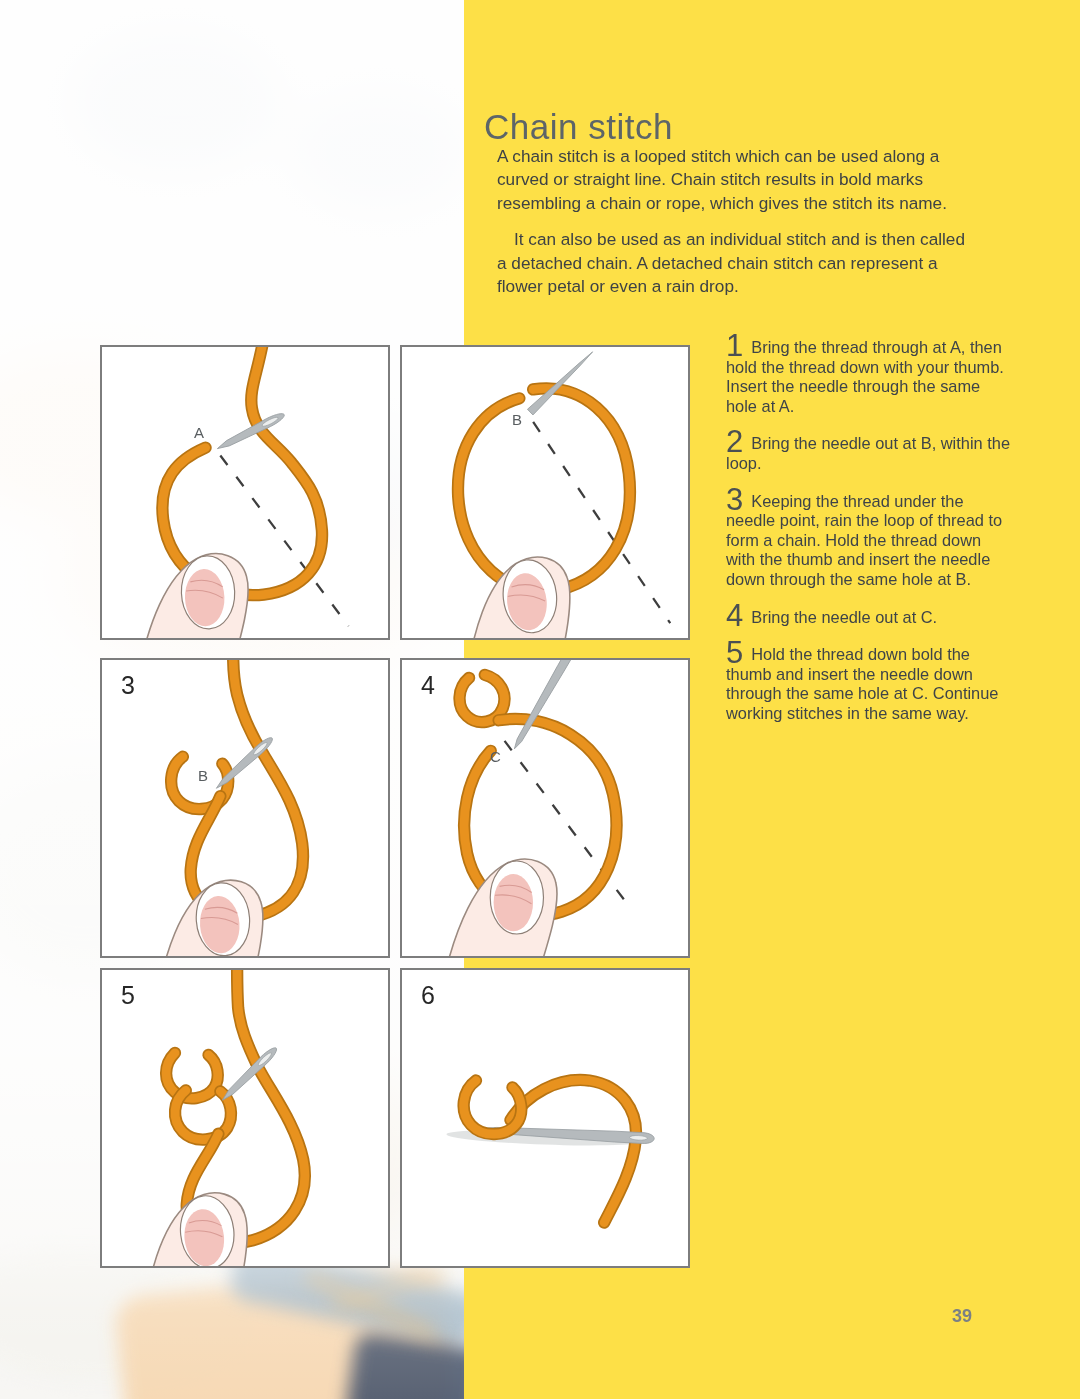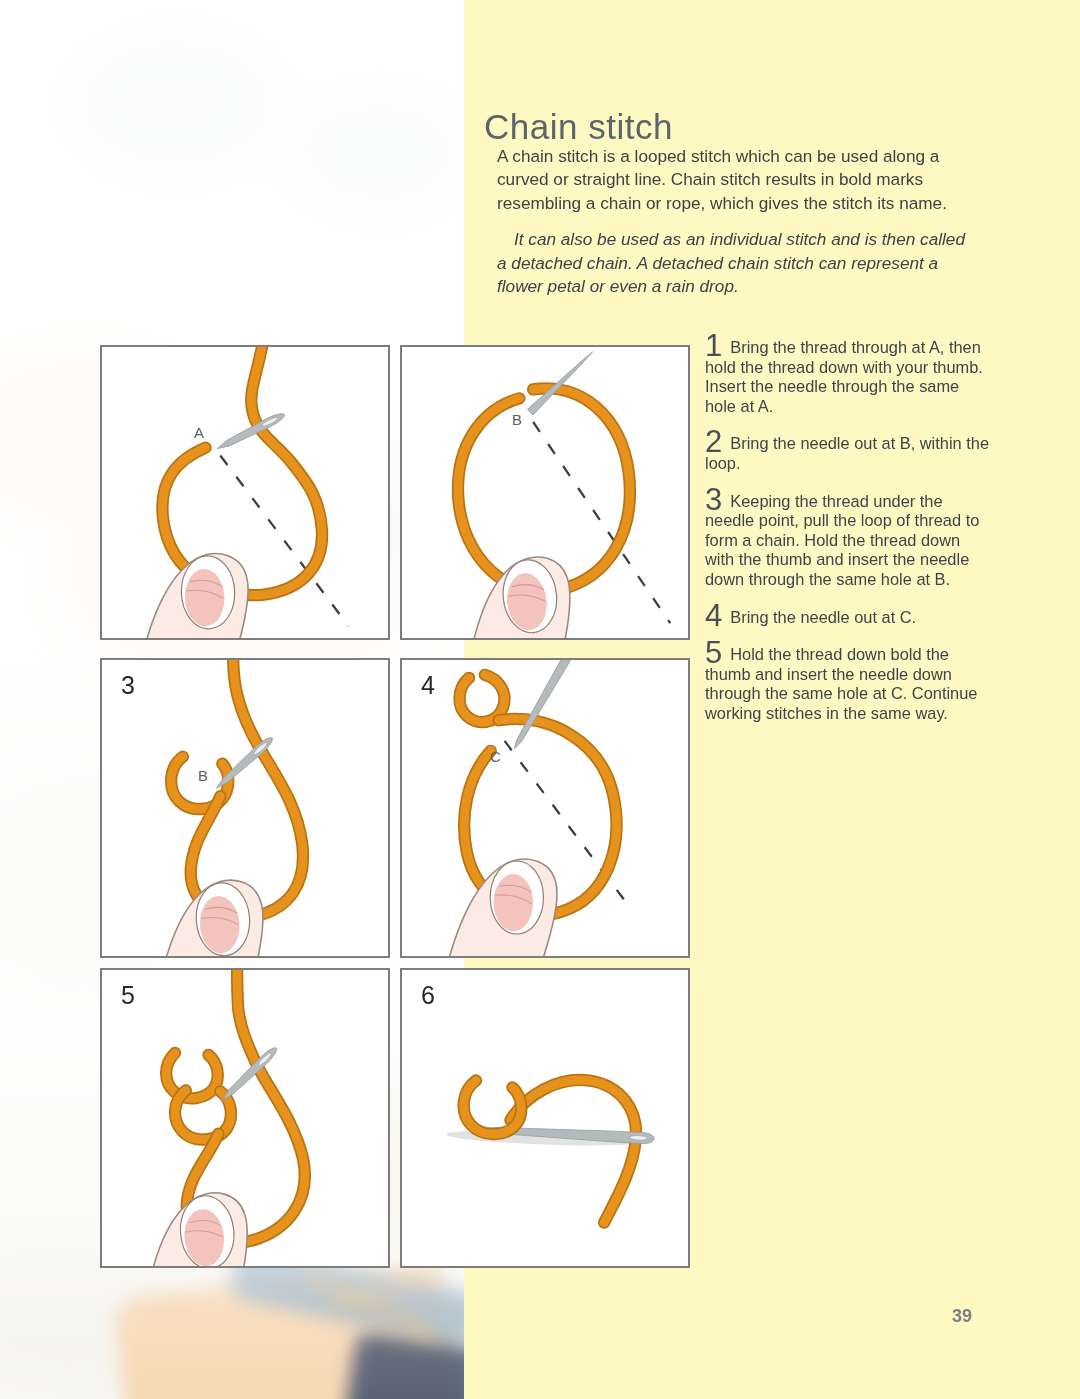--- a/index.html
+++ b/index.html
@@ -4,7 +4,7 @@
 <style>
   html,body{margin:0;padding:0;background:#ffffff;}
   .page{
-    position:relative;width:1080px;height:1399px;background:#fef9c3;
+    position:relative;width:1080px;height:1399px;background:#fde047;
     overflow:hidden;font-family:"Liberation Sans",sans-serif;color:#3e4245;
   }
   

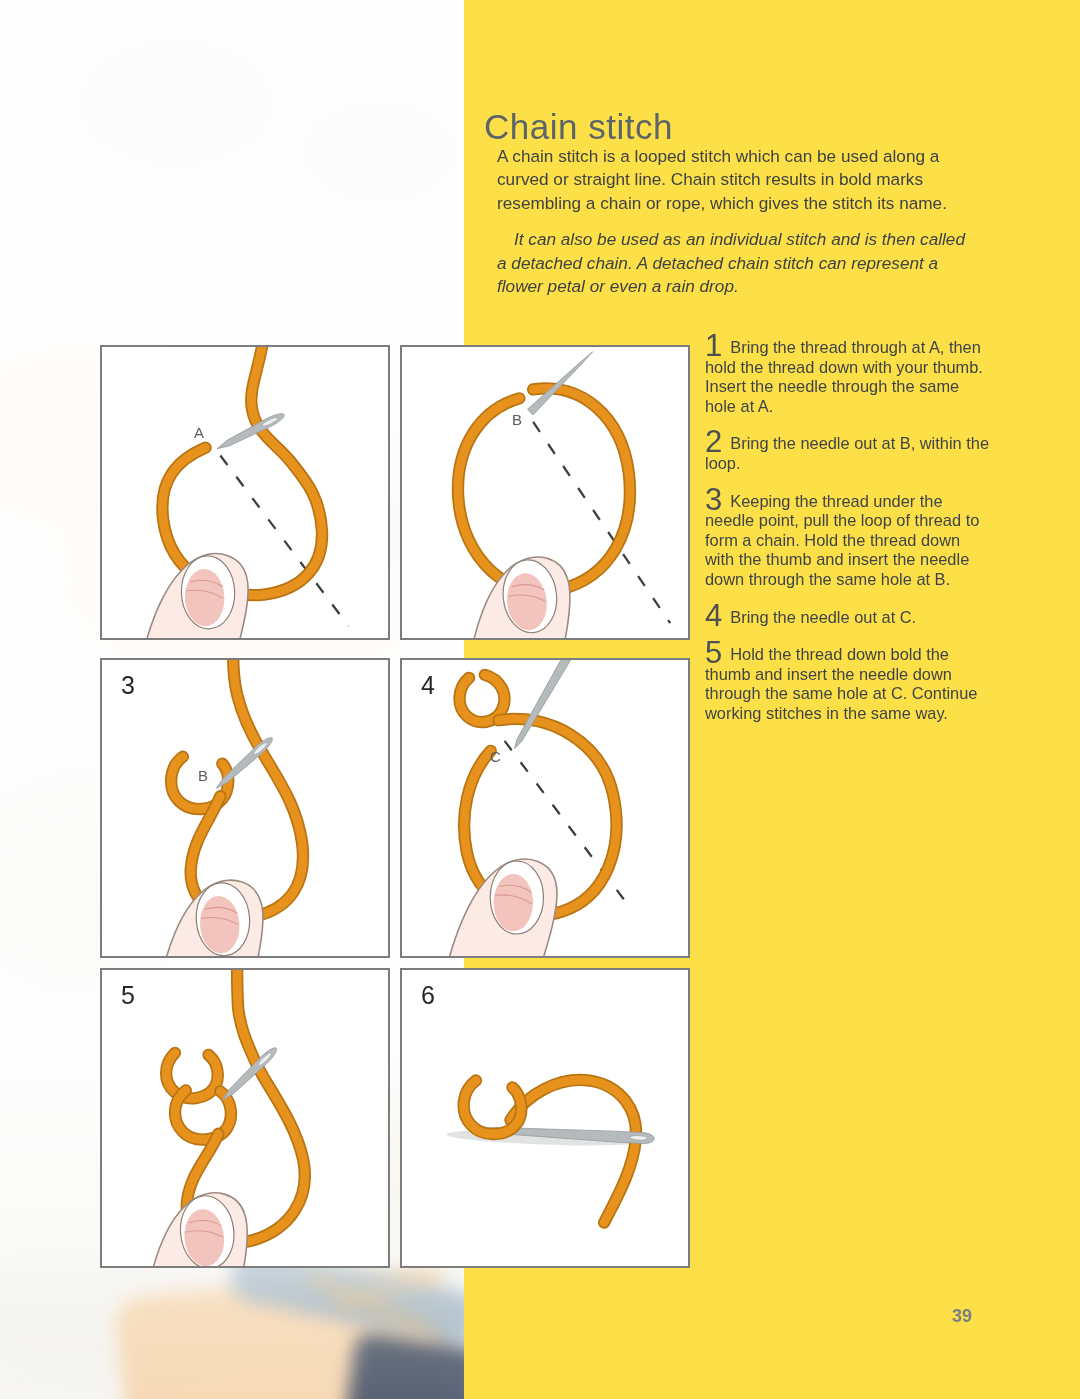--- a/index.html
+++ b/index.html
@@ -28,7 +28,7 @@
   }
   .intro{position:absolute;left:484px;top:132px;width:506px;font-size:17.2px;line-height:23.4px;color:#3e4245;}
   .intro p{margin:13px;}
-  .intro p + p{text-indent:17px;font-style:italic;}
+  .intro p + p{text-indent:17px;}
   .steps{position:absolute;left:705px;top:338px;width:288px;font-size:16.4px;line-height:19.6px;color:#3f4448;}
   .step{margin:0 0 18px 0;}
   .step .num{font-size:31px;line-height:0;vertical-align:-3px;color:#4b5053;margin-right:8px;font-weight:normal;}

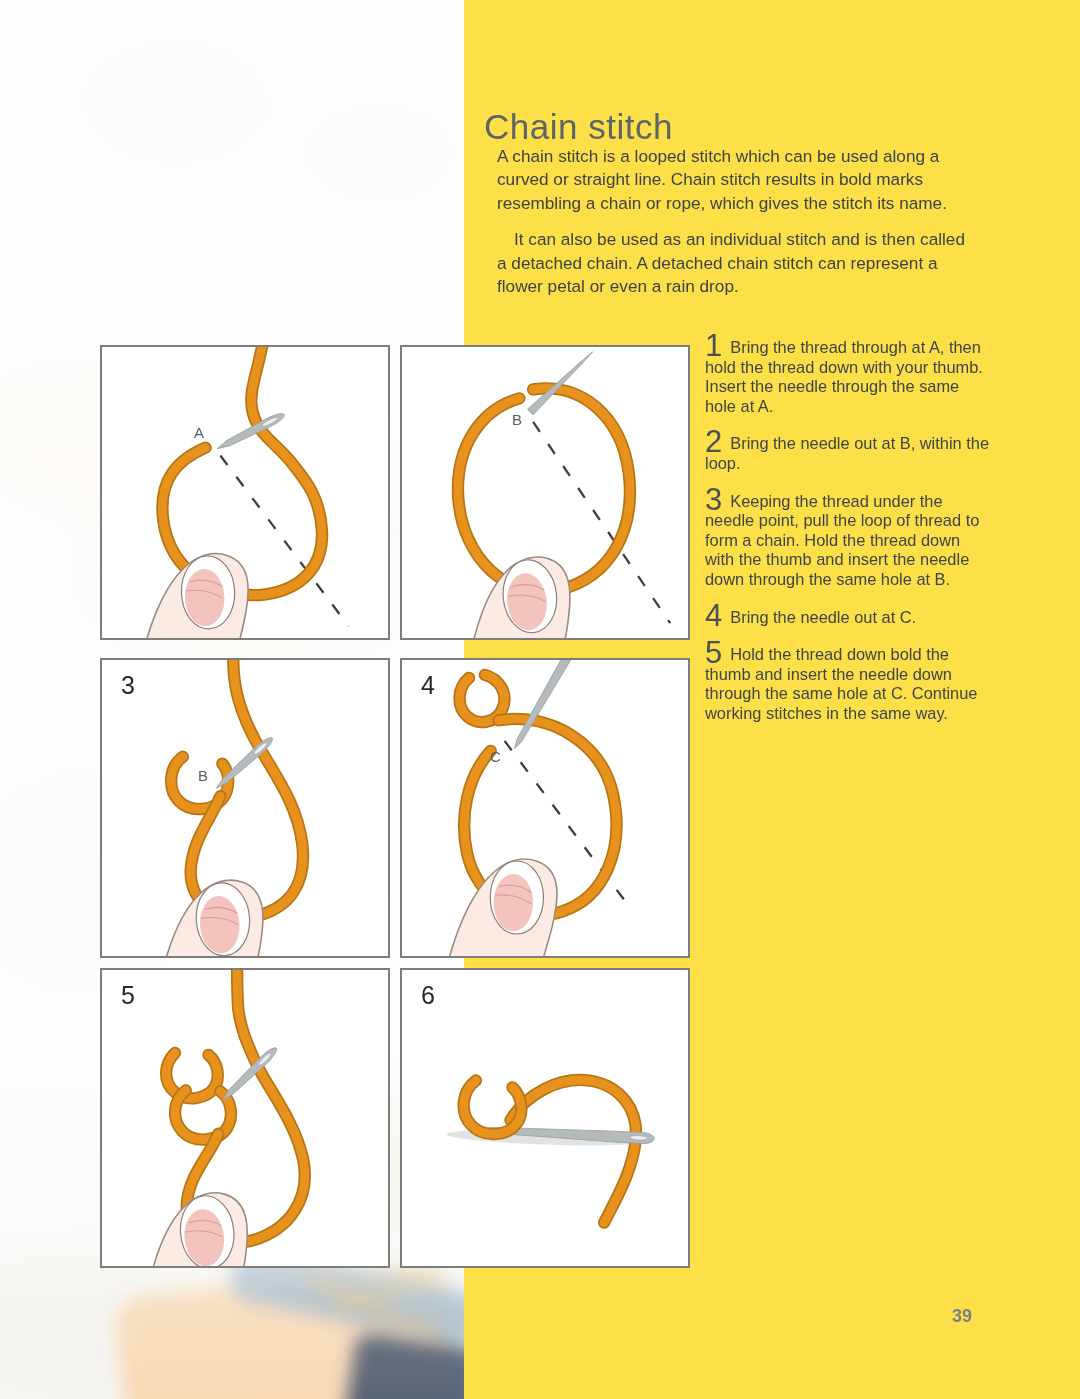--- a/index.html
+++ b/index.html
@@ -29,7 +29,7 @@
   .intro{position:absolute;left:484px;top:132px;width:506px;font-size:17.2px;line-height:23.4px;color:#3e4245;}
   .intro p{margin:13px;}
   .intro p + p{text-indent:17px;}
-  .steps{position:absolute;left:705px;top:338px;width:288px;font-size:16.4px;line-height:19.6px;color:#3f4448;}
+  .steps{position:absolute;left:726px;top:338px;width:288px;font-size:16.4px;line-height:19.6px;color:#3f4448;}
   .step{margin:0 0 18px 0;}
   .step .num{font-size:31px;line-height:0;vertical-align:-3px;color:#4b5053;margin-right:8px;font-weight:normal;}
   .pagenum{position:absolute;left:952px;top:1306px;font-size:18px;color:#7b8084;font-weight:bold;}

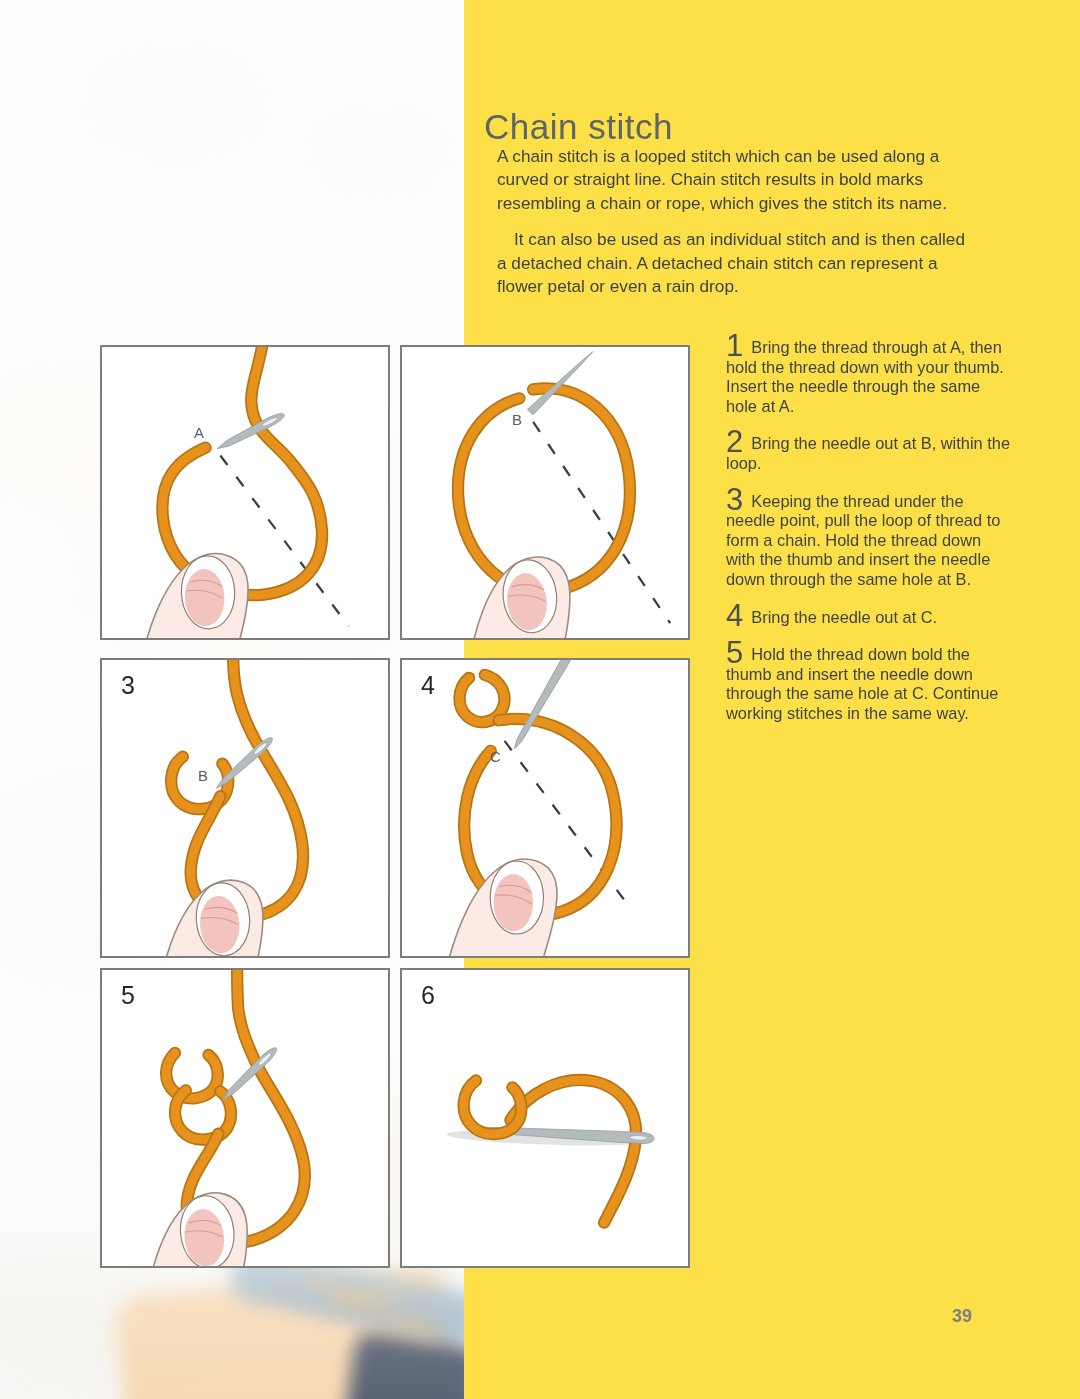--- a/index.html
+++ b/index.html
@@ -89,7 +89,7 @@
   <div class="steps">
     <p class="step"><span class="num">1</span><span>Bring the thread through at A, then hold the thread down with your thumb. Insert the needle through the same hole at A.</span></p>
     <p class="step"><span class="num">2</span><span>Bring the needle out at B, within the loop.</span></p>
-    <p class="step"><span class="num">3</span><span>Keeping the thread under the needle point, pull the loop of thread to form a chain. Hold the thread down with the thumb and insert the needle down through the same hole at B.</span></p>
+    <p class="step"><span class="num">3</span><span>Keeping the thread under the needle point, rain the loop of thread to form a chain. Hold the thread down with the thumb and insert the needle down through the same hole at B.</span></p>
     <p class="step"><span class="num">4</span><span>Bring the needle out at C.</span></p>
     <p class="step"><span class="num">5</span><span>Hold the thread down bold the thumb and insert the needle down through the same hole at C. Continue working stitches in the same way.</span></p>
   </div>

